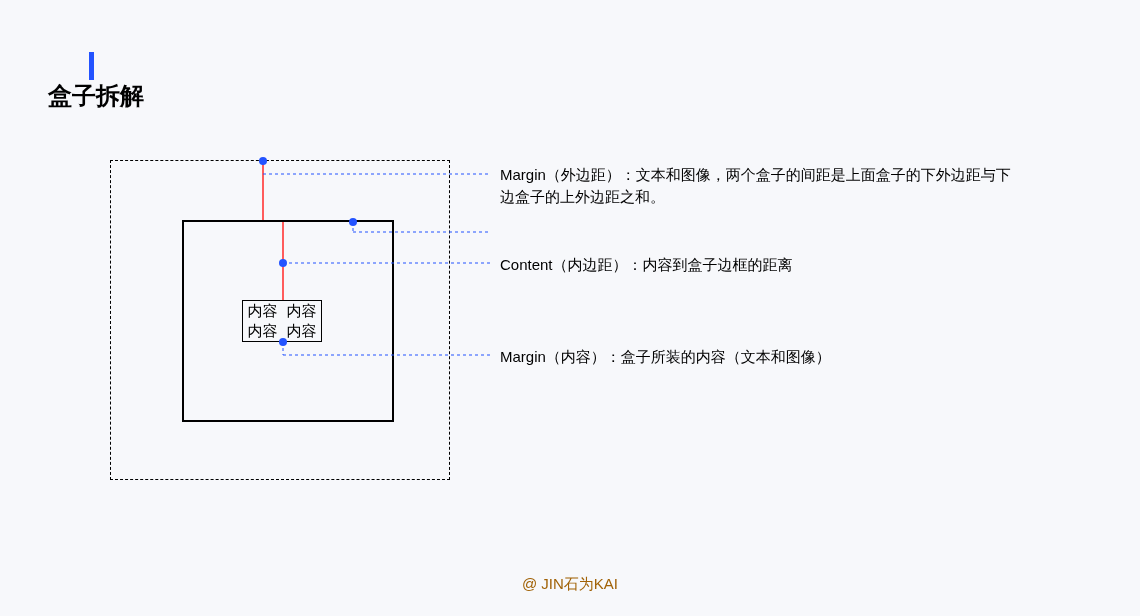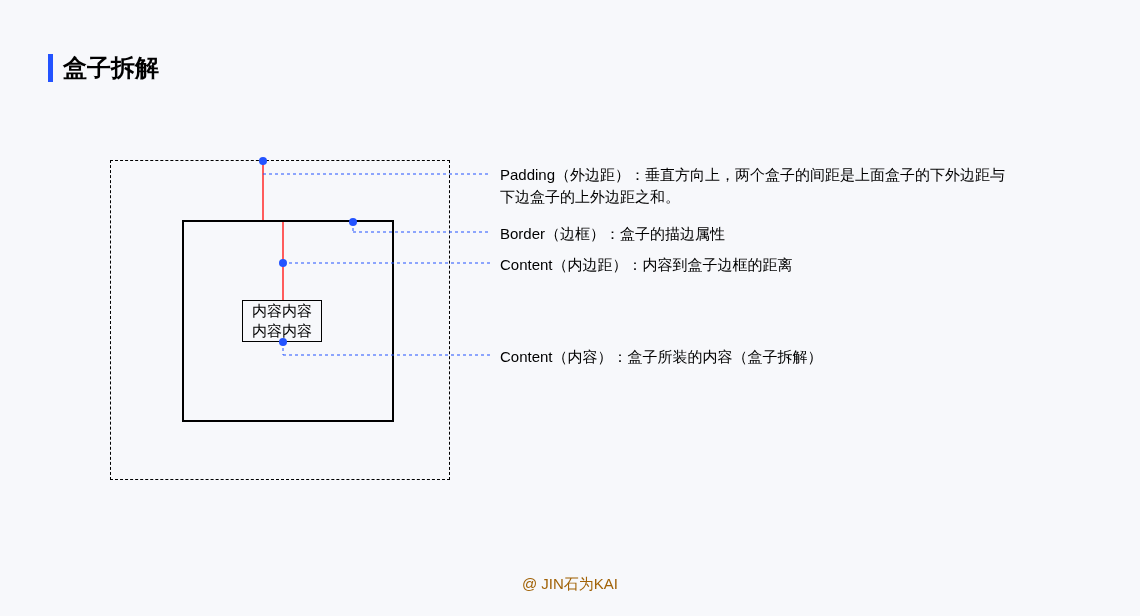--- a/index.html
+++ b/index.html
@@ -20,6 +20,7 @@
       left: 48px;
       display: flex;
       align-items: center;
+      flex-direction: column;
     }
     .header-bar {
       width: 5px;

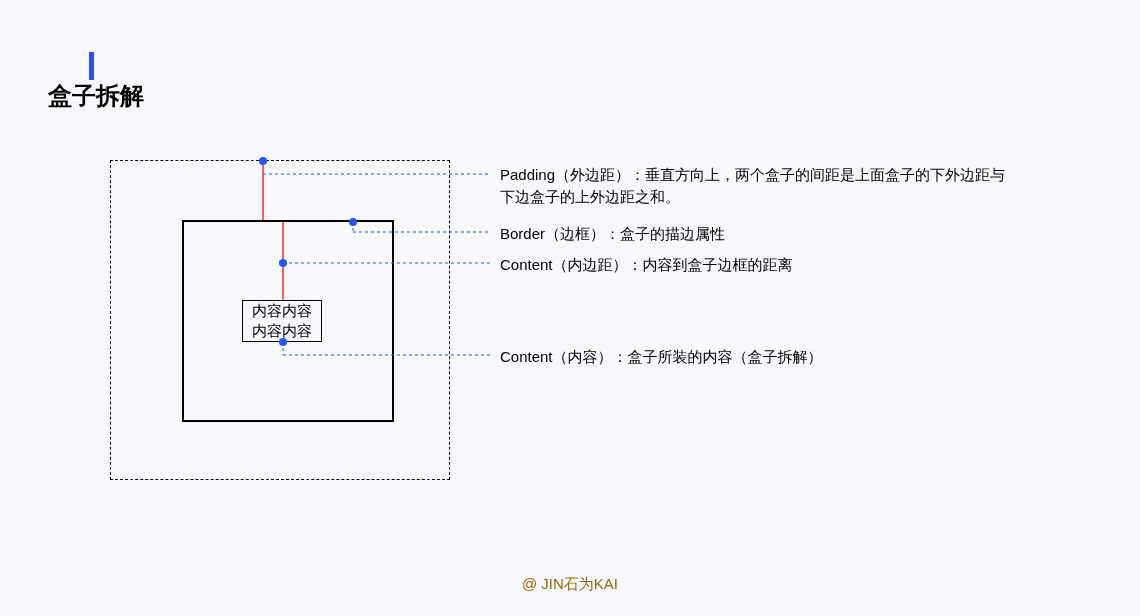--- a/index.html
+++ b/index.html
@@ -161,7 +161,7 @@
   <div class="dot" style="top:103px;left:173px"></div>
   <div class="dot" style="top:182px;left:173px"></div>
 
-  <div class="label" style="top:4px">Padding（外边距）：垂直方向上，两个盒子的间距是上面盒子的下外边距与下边盒子的上外边距之和。</div>
+  <div class="label" style="top:4px">Margin（外边距）：文本和图像，两个盒子的间距是上面盒子的下外边距与下边盒子的上外边距之和。</div>
   <div class="label" style="top:63px">Border（边框）：盒子的描边属性</div>
   <div class="label" style="top:94px">Content（内边距）：内容到盒子边框的距离</div>
   <div class="label" style="top:186px">Content（内容）：盒子所装的内容（盒子拆解）</div>

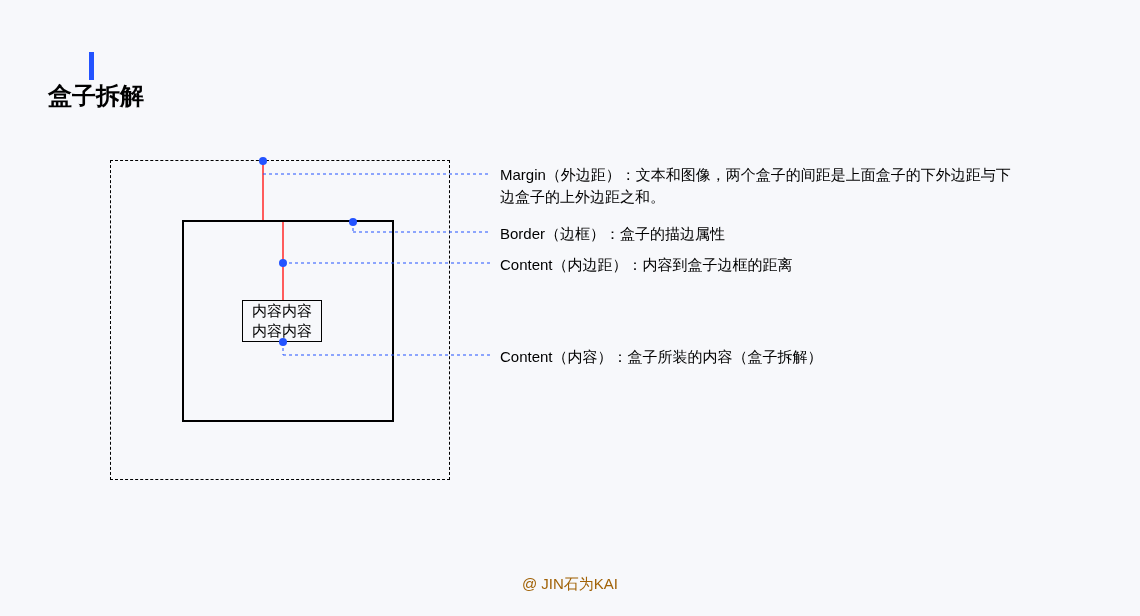--- a/index.html
+++ b/index.html
@@ -162,7 +162,6 @@
   <div class="dot" style="top:182px;left:173px"></div>
 
   <div class="label" style="top:4px">Margin（外边距）：文本和图像，两个盒子的间距是上面盒子的下外边距与下边盒子的上外边距之和。</div>
-  <div class="label" style="top:63px">Border（边框）：盒子的描边属性</div>
   <div class="label" style="top:94px">Content（内边距）：内容到盒子边框的距离</div>
   <div class="label" style="top:186px">Content（内容）：盒子所装的内容（盒子拆解）</div>
 

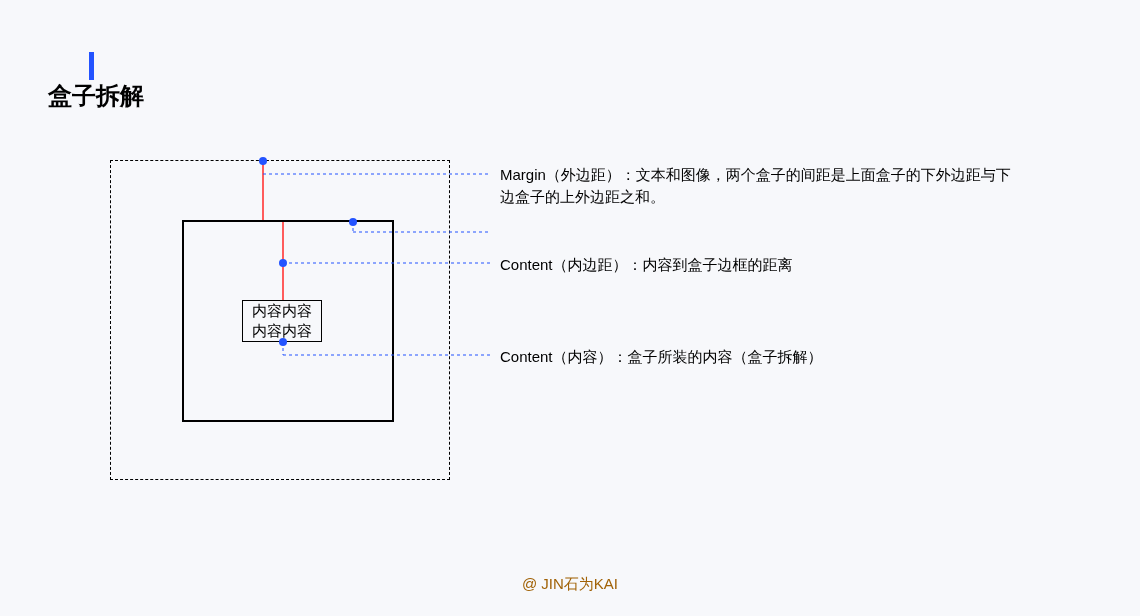--- a/index.html
+++ b/index.html
@@ -67,7 +67,7 @@
       font-size: 15px;
       line-height: 20px;
       display: flex;
-      flex-direction: column;
+      flex-direction: row;
       justify-content: center;
     }
     

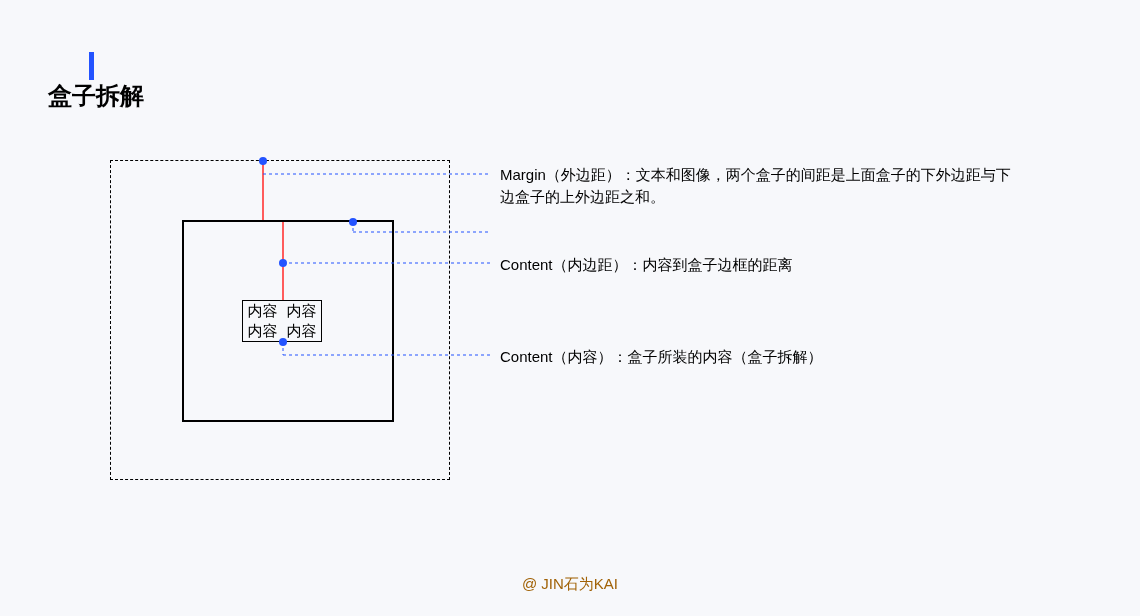--- a/index.html
+++ b/index.html
@@ -163,7 +163,7 @@
 
   <div class="label" style="top:4px">Margin（外边距）：文本和图像，两个盒子的间距是上面盒子的下外边距与下边盒子的上外边距之和。</div>
   <div class="label" style="top:94px">Content（内边距）：内容到盒子边框的距离</div>
-  <div class="label" style="top:186px">Content（内容）：盒子所装的内容（盒子拆解）</div>
+  <div class="label" style="top:186px">Margin（内容）：盒子所装的内容（文本和图像）</div>
 
 </div>
 

